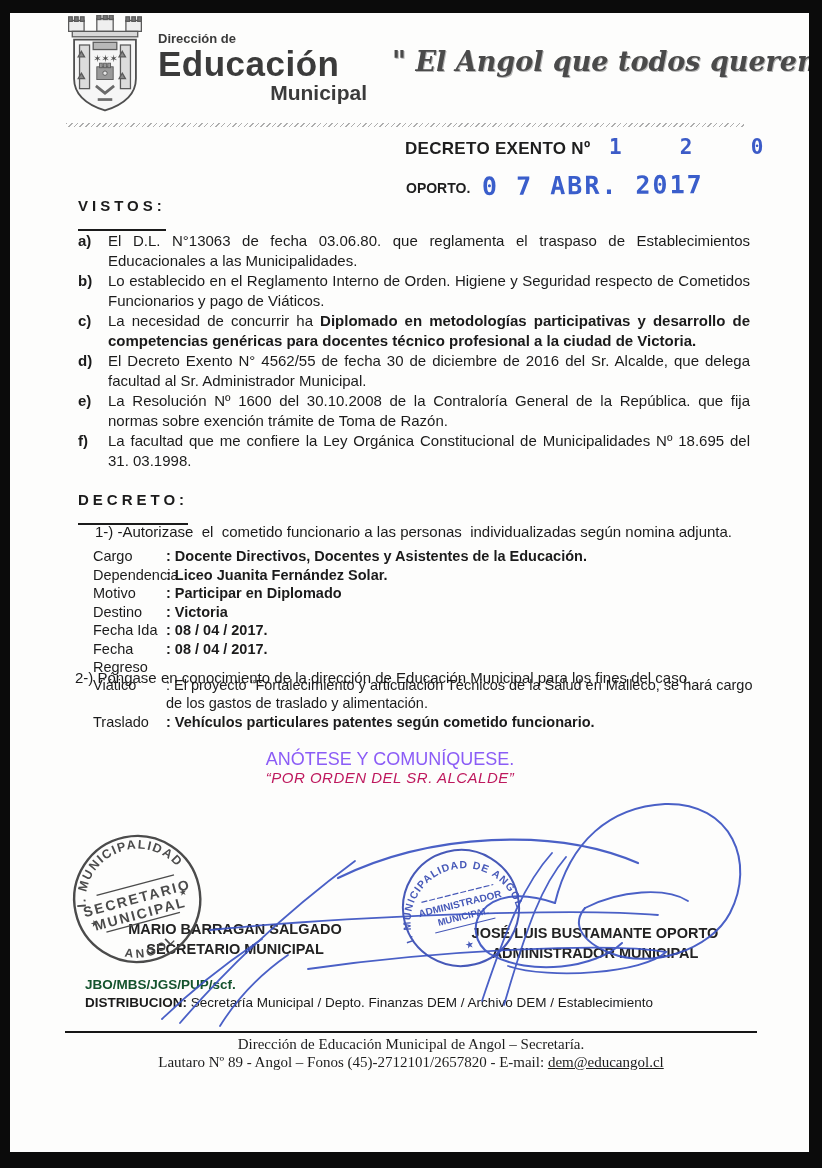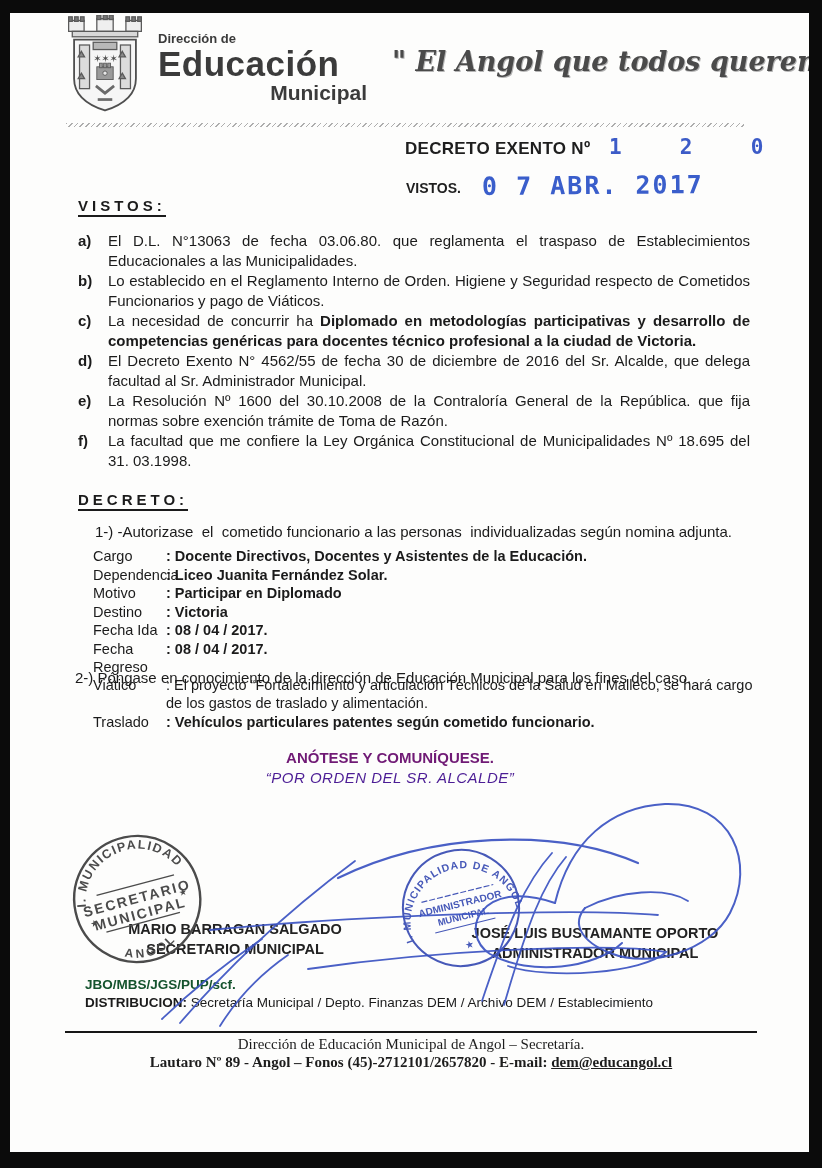--- a/index.html
+++ b/index.html
@@ -123,7 +123,7 @@
     
   </div>
 
-  <div class="abs place" style="left:396px; top:167px;">VISTOS.</div>
+  <div class="abs place" style="left:396px; top:167px;">OPORTO.</div>
   <div class="abs date-stamp" style="left:472px; top:158px;">0 7 ABR. 2017</div>
 
   <div class="abs" style="left:68px; top:184px;">

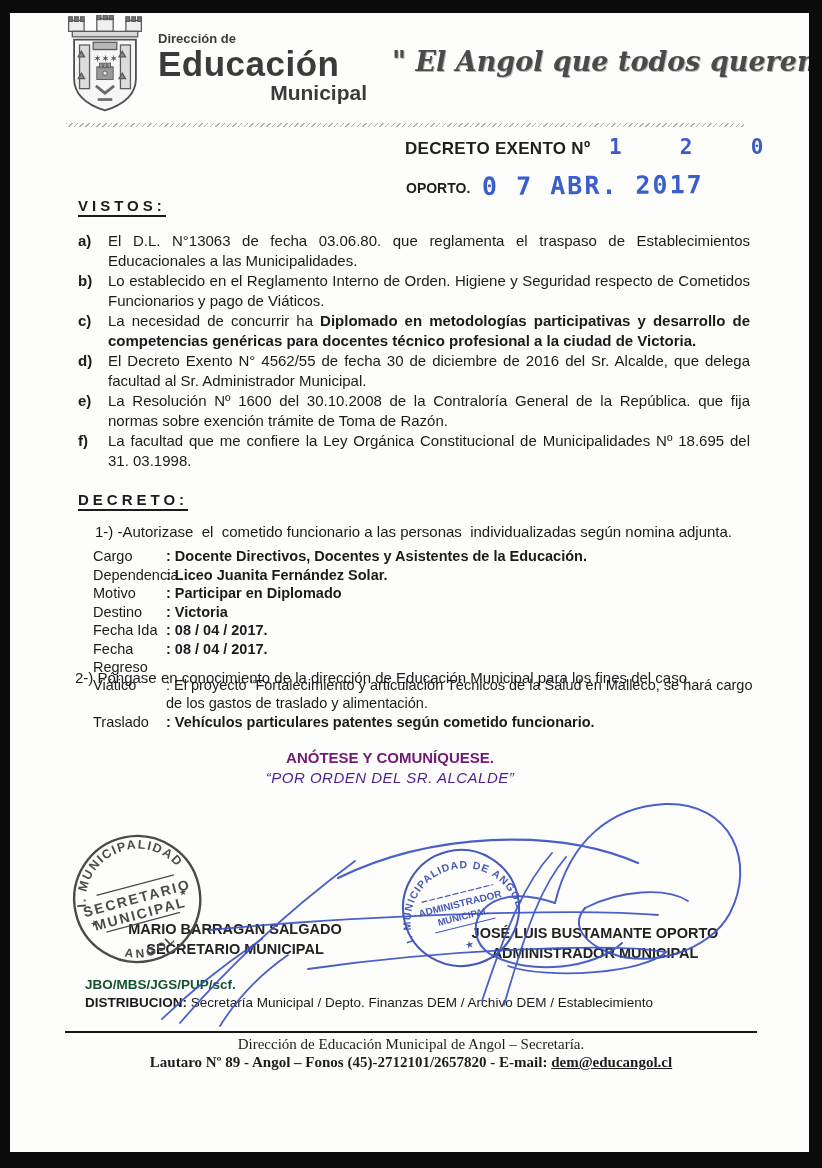--- a/index.html
+++ b/index.html
@@ -26,7 +26,7 @@
 
   
   .h-underline { display:inline-block; font-size:15px; font-weight:bold; color:#1b1b1b;
-                 letter-spacing:4px; border-bottom:2px solid #1b1b1b; padding-bottom:1px; }
+                 letter-spacing:4px; border-bottom:2px solid #1b1b1b; padding-bottom:15px; }
   .vlist { width:672px; }
   .vitem { display:flex; line-height:20px; font-size:15px; color:#1b1b1b; }
   .vletter { width:30px; flex:0 0 30px; font-weight:bold; }

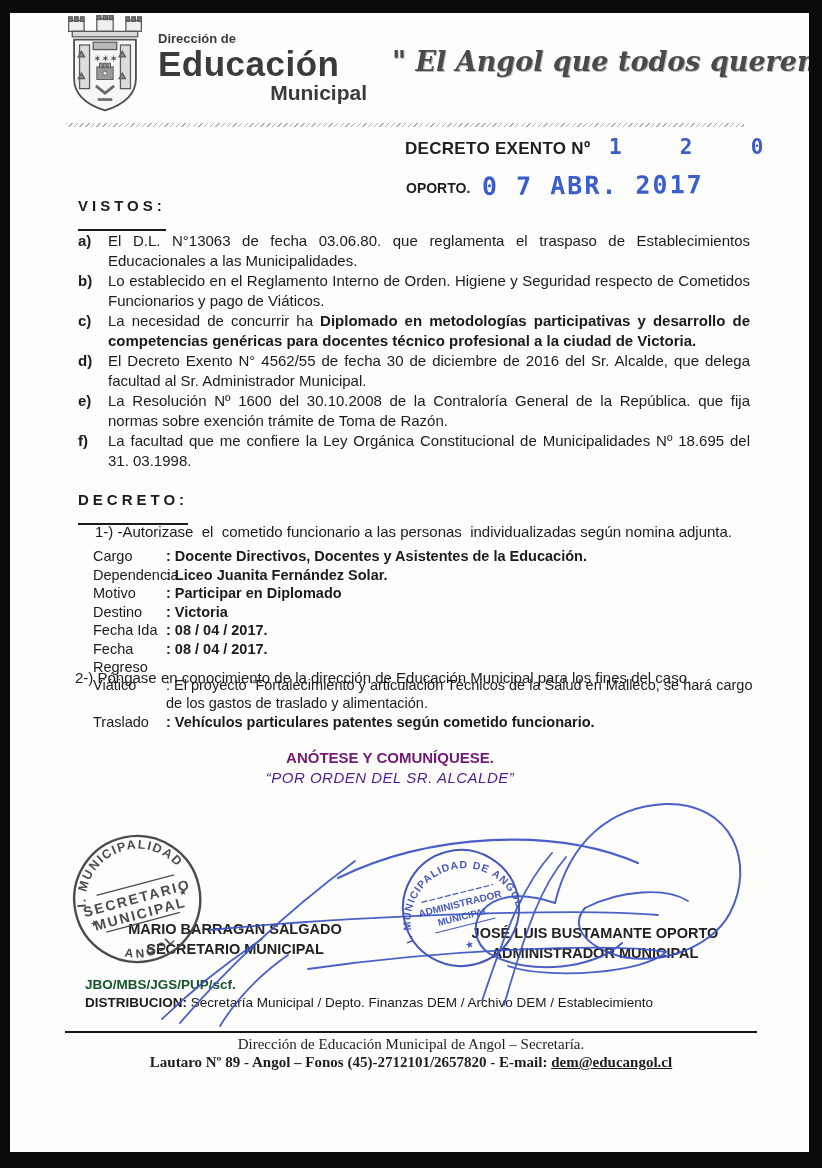--- a/index.html
+++ b/index.html
@@ -41,7 +41,7 @@
   .fvalue.normal { font-weight:normal; }
 
   .center { text-align:center; }
-  .anotese { font-size:15px; font-weight:bold; color:#701a75; }
+  .anotese { font-size:18px; font-weight:normal; color:#8b5cf6; }
   .pororden { font-size:15px; font-style:italic; color:#4c1d95; letter-spacing:.5px; }
 
   .sig-name { font-size:14.5px; font-weight:bold; color:#222; line-height:20px; text-align:center; }

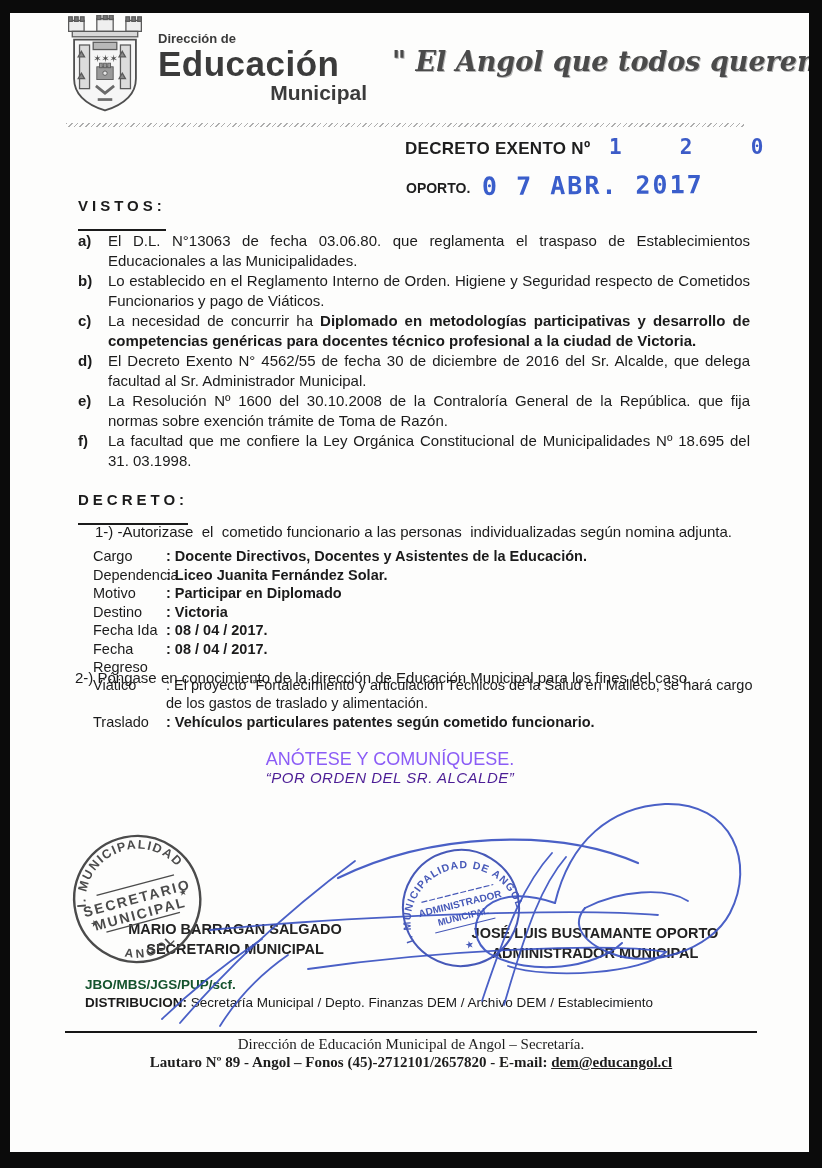--- a/index.html
+++ b/index.html
@@ -42,7 +42,7 @@
 
   .center { text-align:center; }
   .anotese { font-size:18px; font-weight:normal; color:#8b5cf6; }
-  .pororden { font-size:15px; font-style:italic; color:#4c1d95; letter-spacing:.5px; }
+  .pororden { font-size:15px; font-style:italic; color:#be185d; letter-spacing:.5px; }
 
   .sig-name { font-size:14.5px; font-weight:bold; color:#222; line-height:20px; text-align:center; }
 

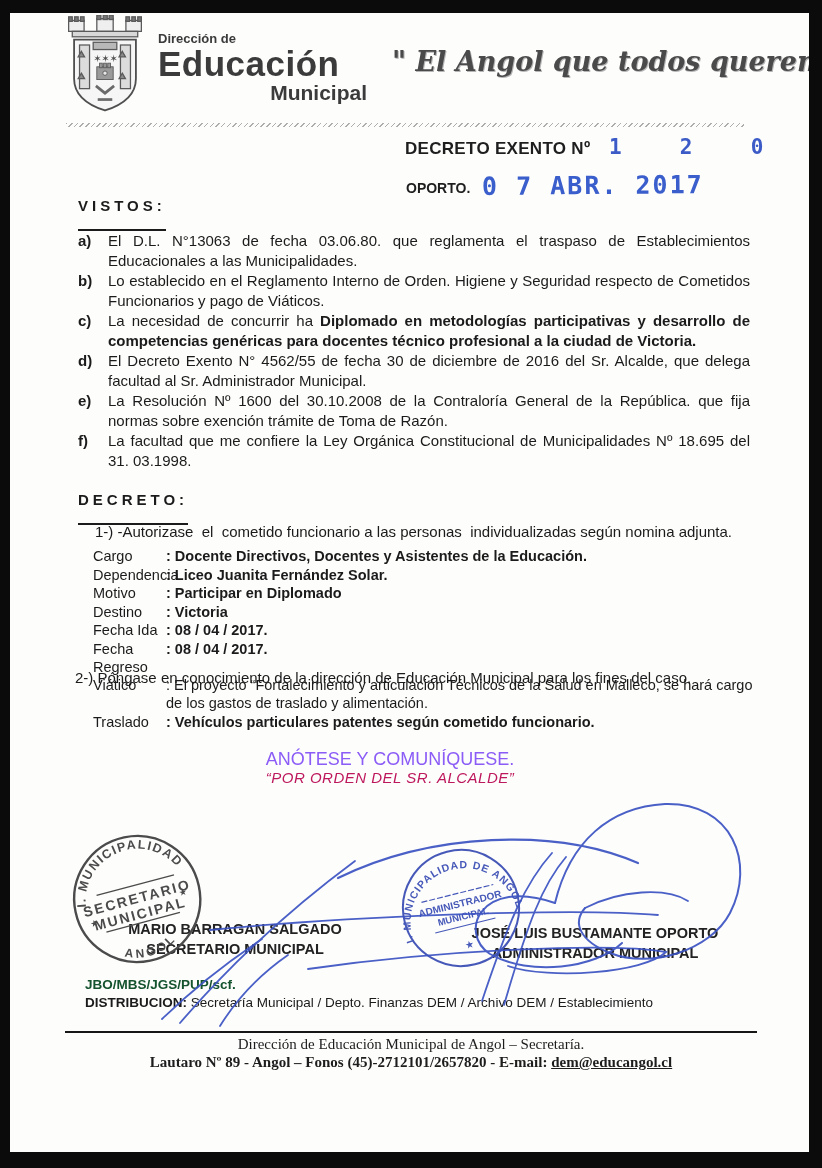--- a/index.html
+++ b/index.html
@@ -272,7 +272,7 @@
 
   <div class="abs foot-line" style="left:55px; top:1018px; width:692px;"></div>
   <div class="abs footer-text" style="left:55px; top:1023px; width:692px;">Dirección de Educación Municipal de Angol – Secretaría.</div>
-  <div class="abs footer-text" style="left:55px; top:1041px; width:692px;font-weight:bold;">
+  <div class="abs footer-text" style="left:55px; top:1041px; width:692px;">
     <span>Lautaro  Nº  89 - Angol – Fonos (45)-2712101/2657820 - E-mail:  </span><span class="u">dem@educangol.cl</span>
   </div>
 

